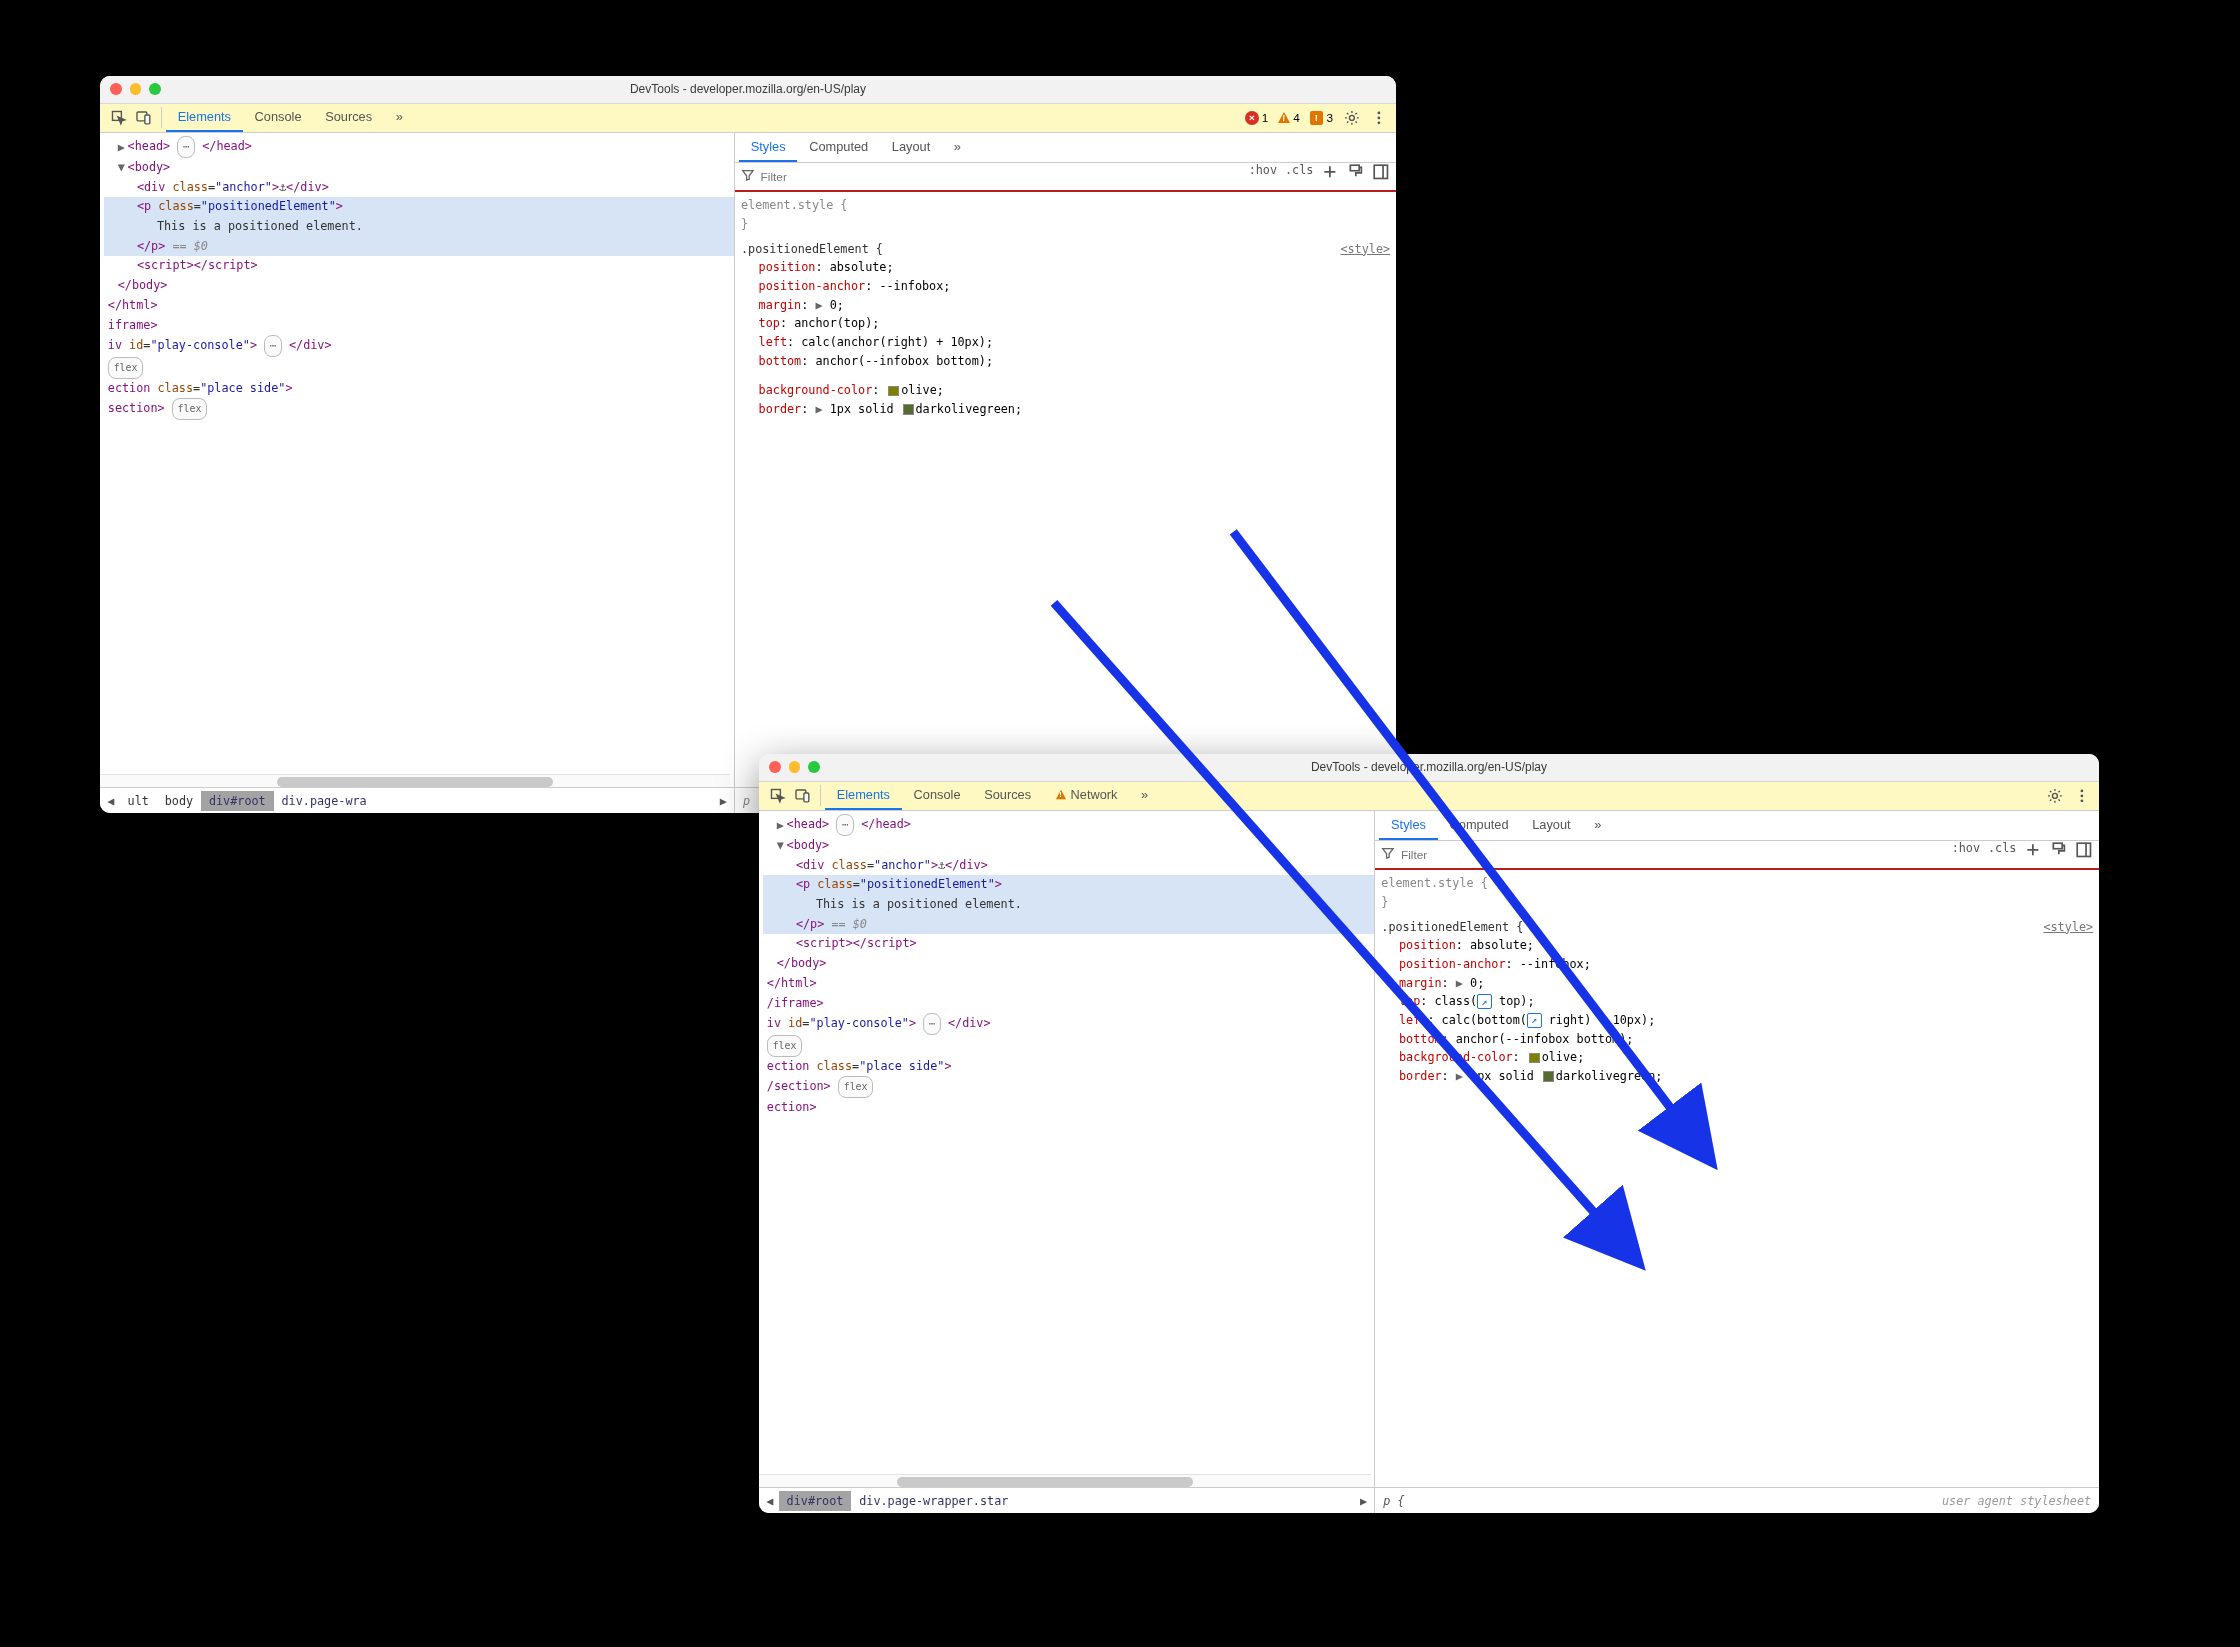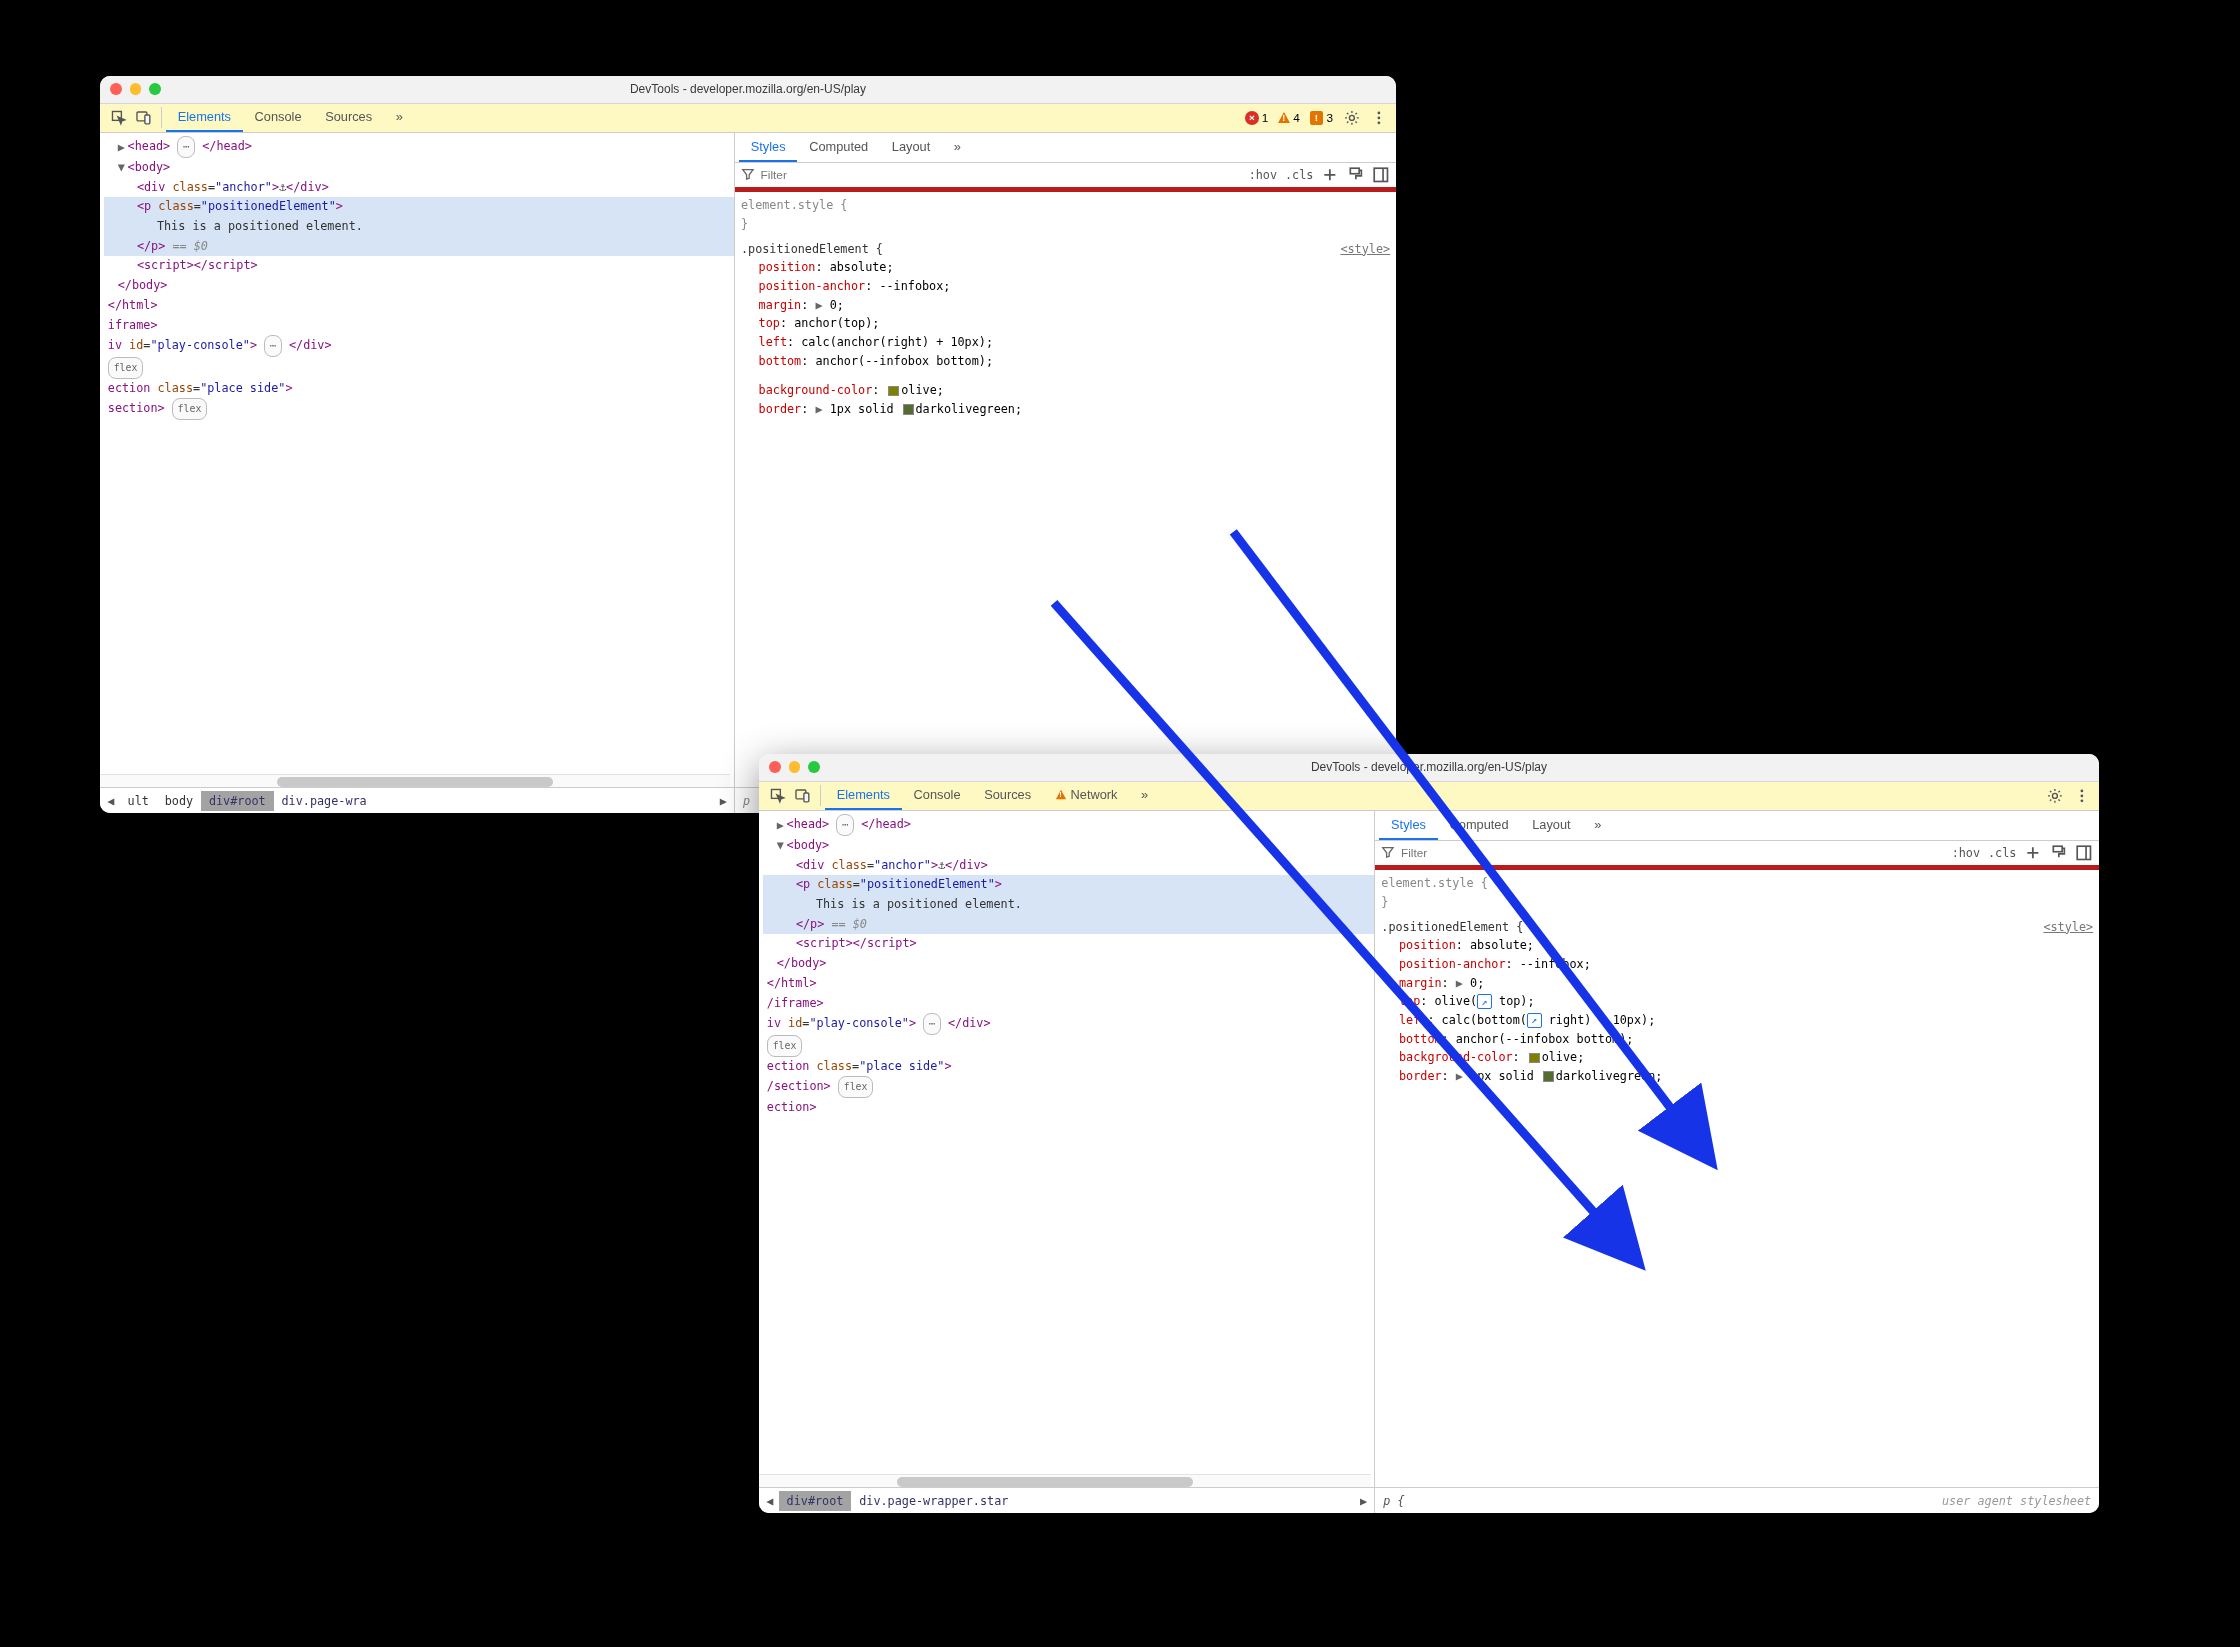--- a/index.html
+++ b/index.html
@@ -122,7 +122,7 @@
   padding-left:3.9px;
 }
 .filter-row {
-  height:29.6px; display:flex; align-items:center; border-bottom:5px solid #b91c1c;
+  height:29.6px; display:flex; border-bottom:2px solid #b91c1c;
   padding: 0 5.9px; gap:7.9px;
 }
 .filter-input-wrap { flex:1; display:flex; align-items:center; gap:5.9px; color:#777; }

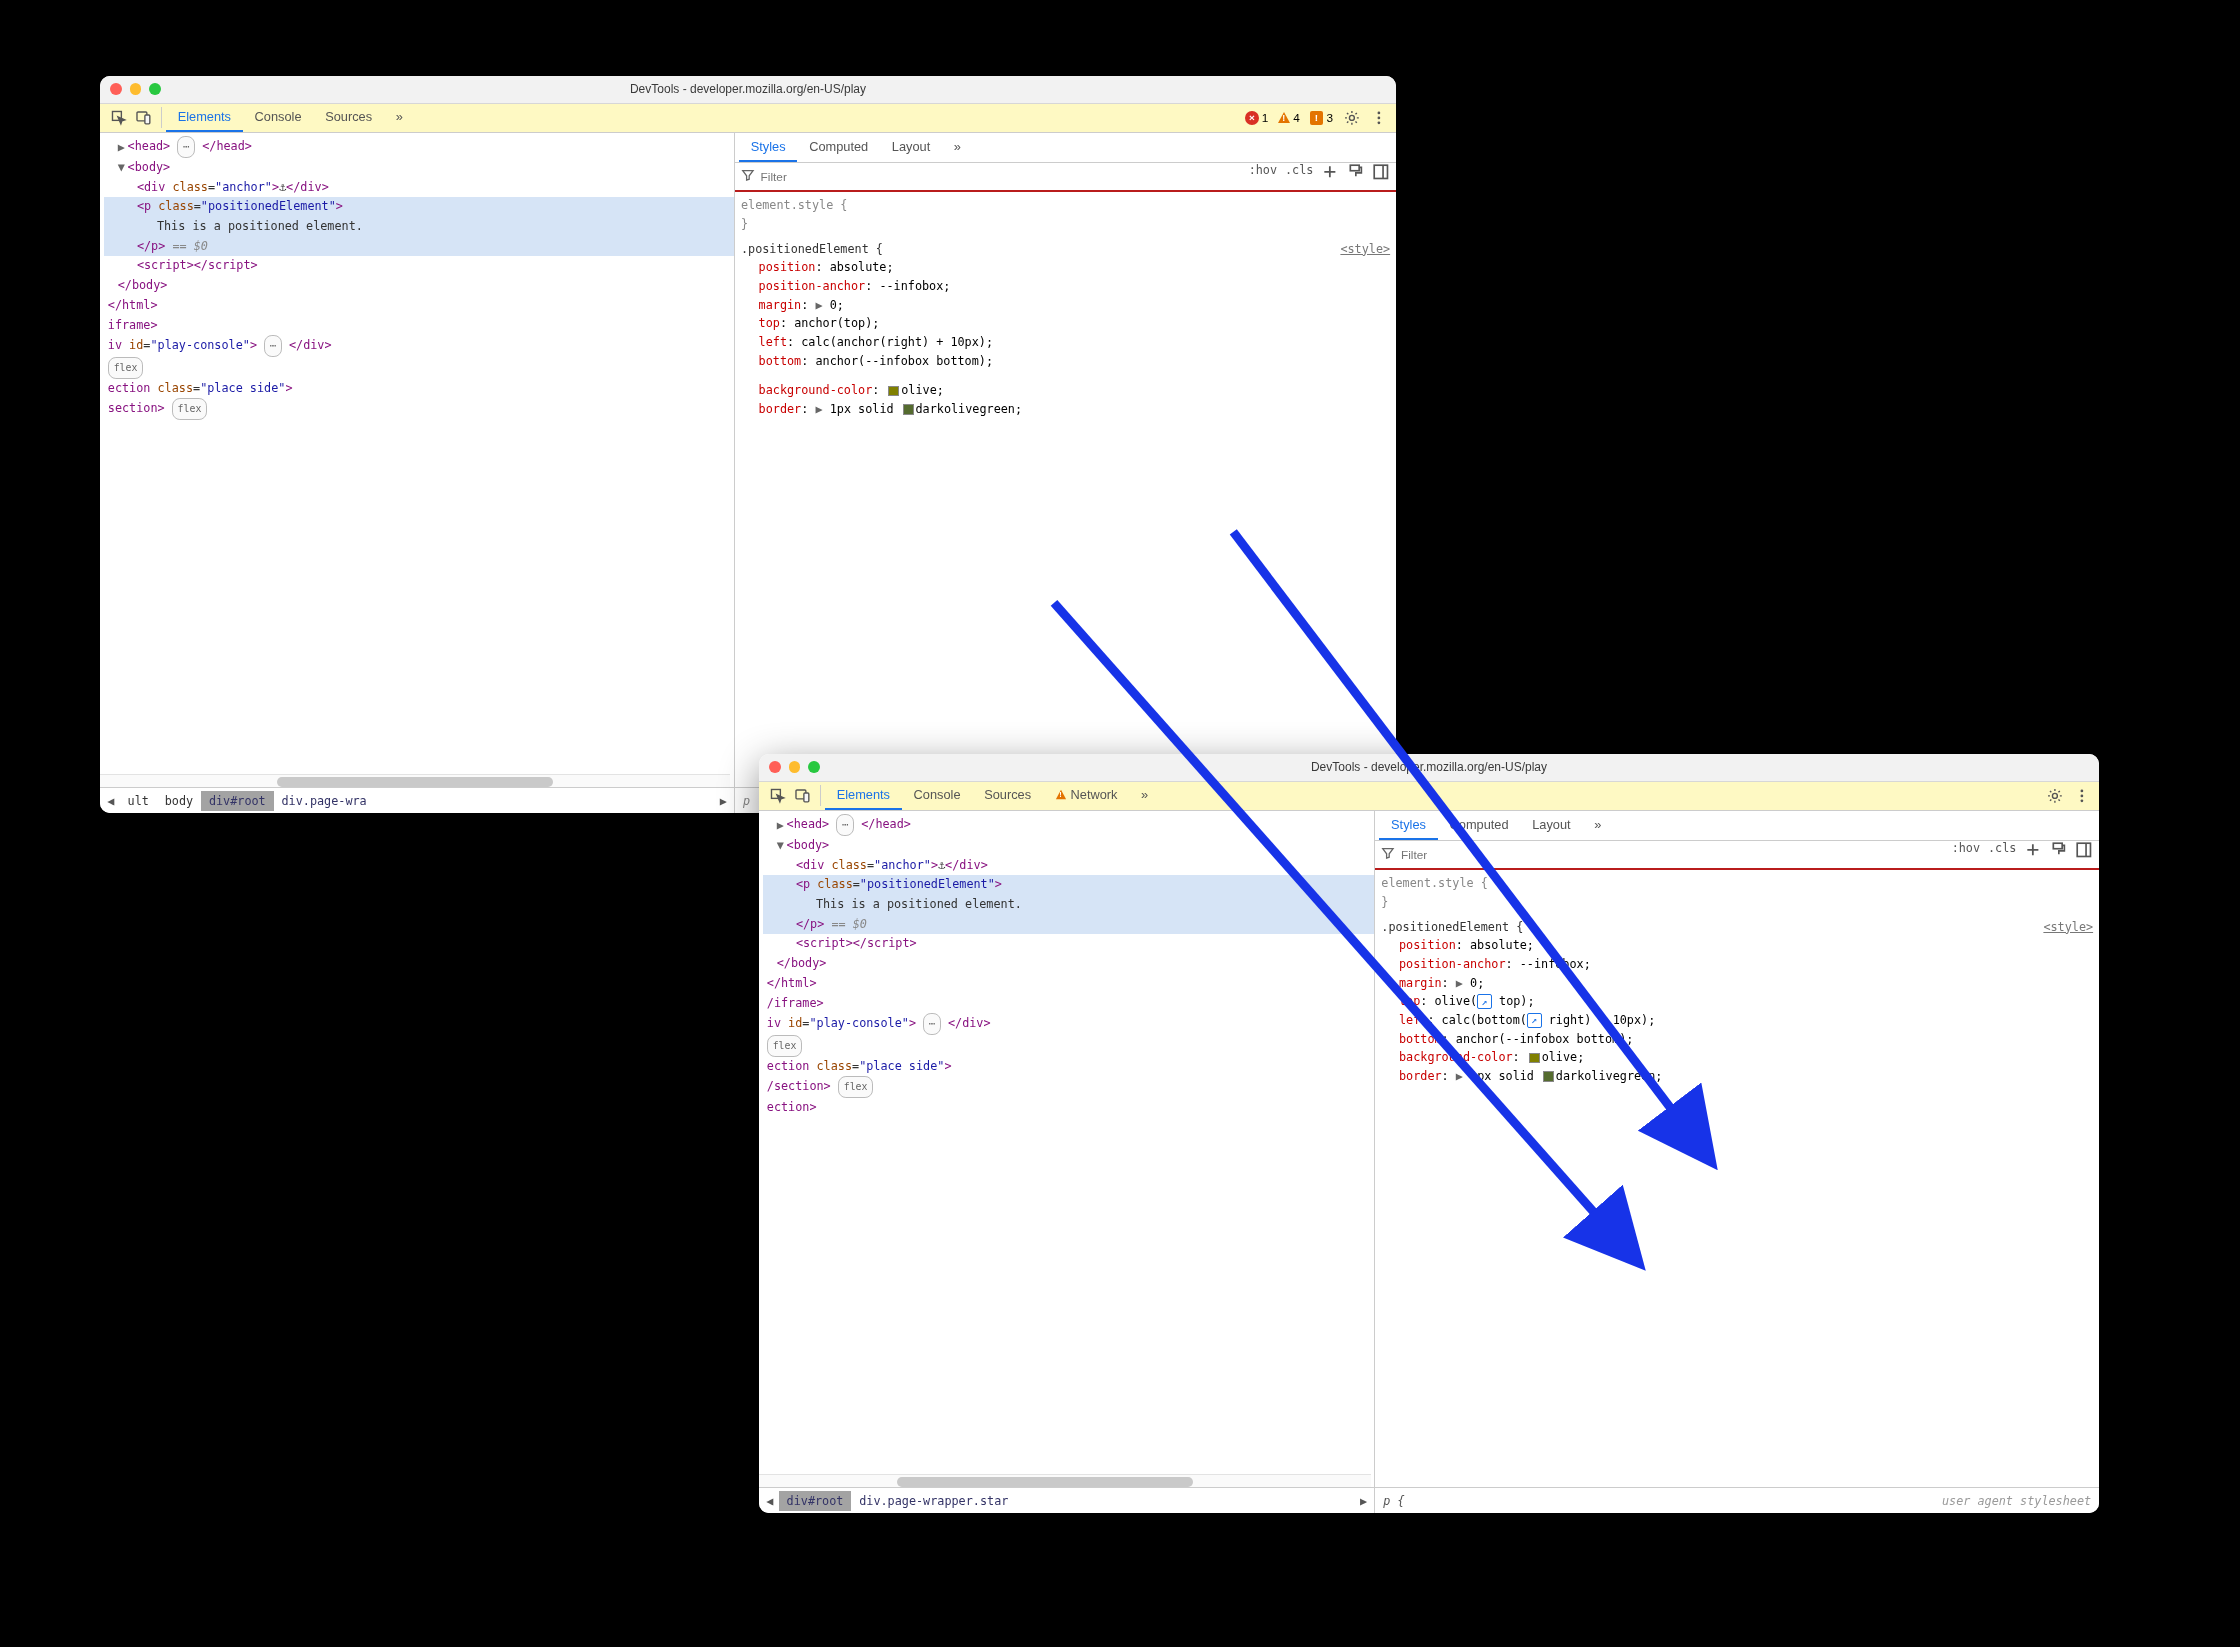--- a/index.html
+++ b/index.html
@@ -434,7 +434,7 @@
         <div style="padding-left:17.7px;"><span class="prop">position</span>: <span>absolute</span>;</div>
         <div style="padding-left:17.7px;"><span class="prop">position-anchor</span>: <span>--infobox</span>;</div>
         <div style="padding-left:17.7px;"><span class="prop">margin</span>: <span class="tri-expand">▶</span> <span>0</span>;</div>
-        <div style="padding-left:17.7px;"><span class="prop">top</span>: <span>olive(</span><span class="link-chip">↗</span><span> top)</span>;</div>
+        <div style="padding-left:17.7px;"><span class="prop">top</span>: <span>class(</span><span class="link-chip">↗</span><span> top)</span>;</div>
         <div style="padding-left:17.7px;"><span class="prop">left</span>: <span>calc(bottom(</span><span class="link-chip">↗</span><span> right) + 10px)</span>;</div>
         <div style="padding-left:17.7px;"><span class="prop">bottom</span>: <span>anchor(--infobox bottom)</span>;</div>
         <div style="padding-left:17.7px;"><span class="prop">background-color</span>: <span class="swatch" style="background:#808000"></span><span>olive</span>;</div>

